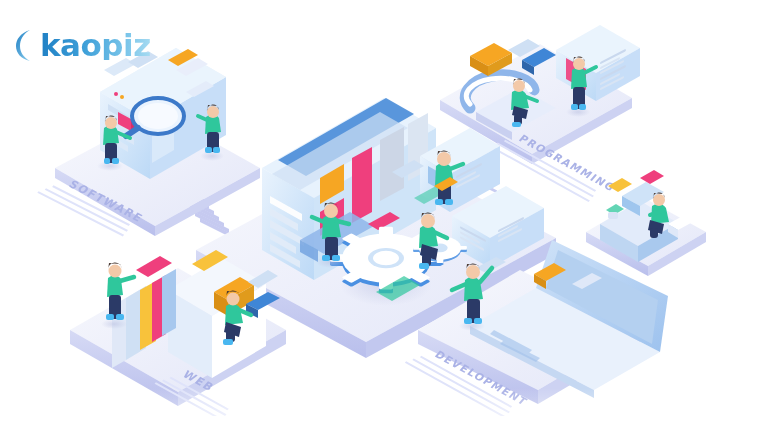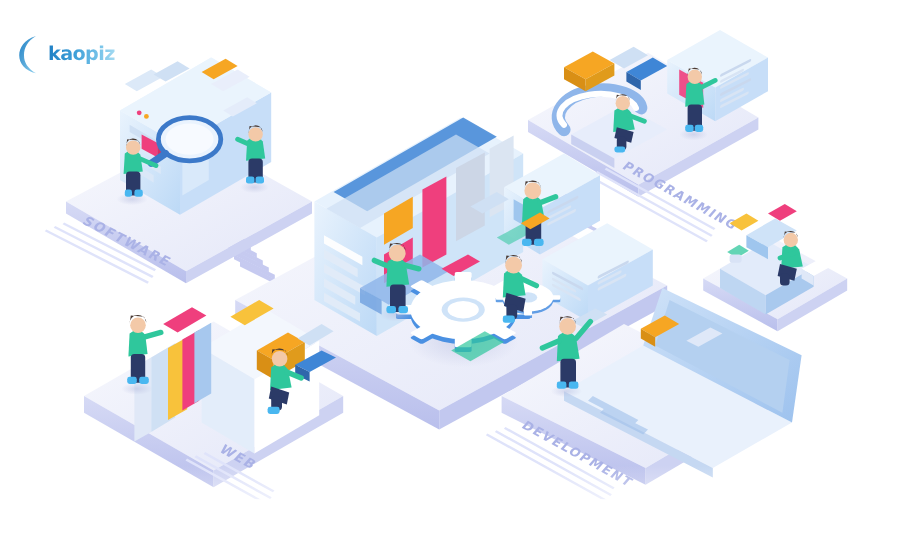--- a/index.html
+++ b/index.html
@@ -14,7 +14,7 @@
   .logo-text{
     position:absolute;left:26px;top:2px;
     font-family:"DejaVu Sans", sans-serif;
-    font-weight:700;font-size:16px;letter-spacing:-0.5px;
+    font-weight:700;font-size:31px;letter-spacing:-0.5px;
     background:linear-gradient(95deg,#1f7fc4 0%,#3d9fd8 40%,#7cc6ea 78%,#a9dcf2 100%);
     -webkit-background-clip:text;background-clip:text;color:transparent;
     line-height:30px;white-space:nowrap;

